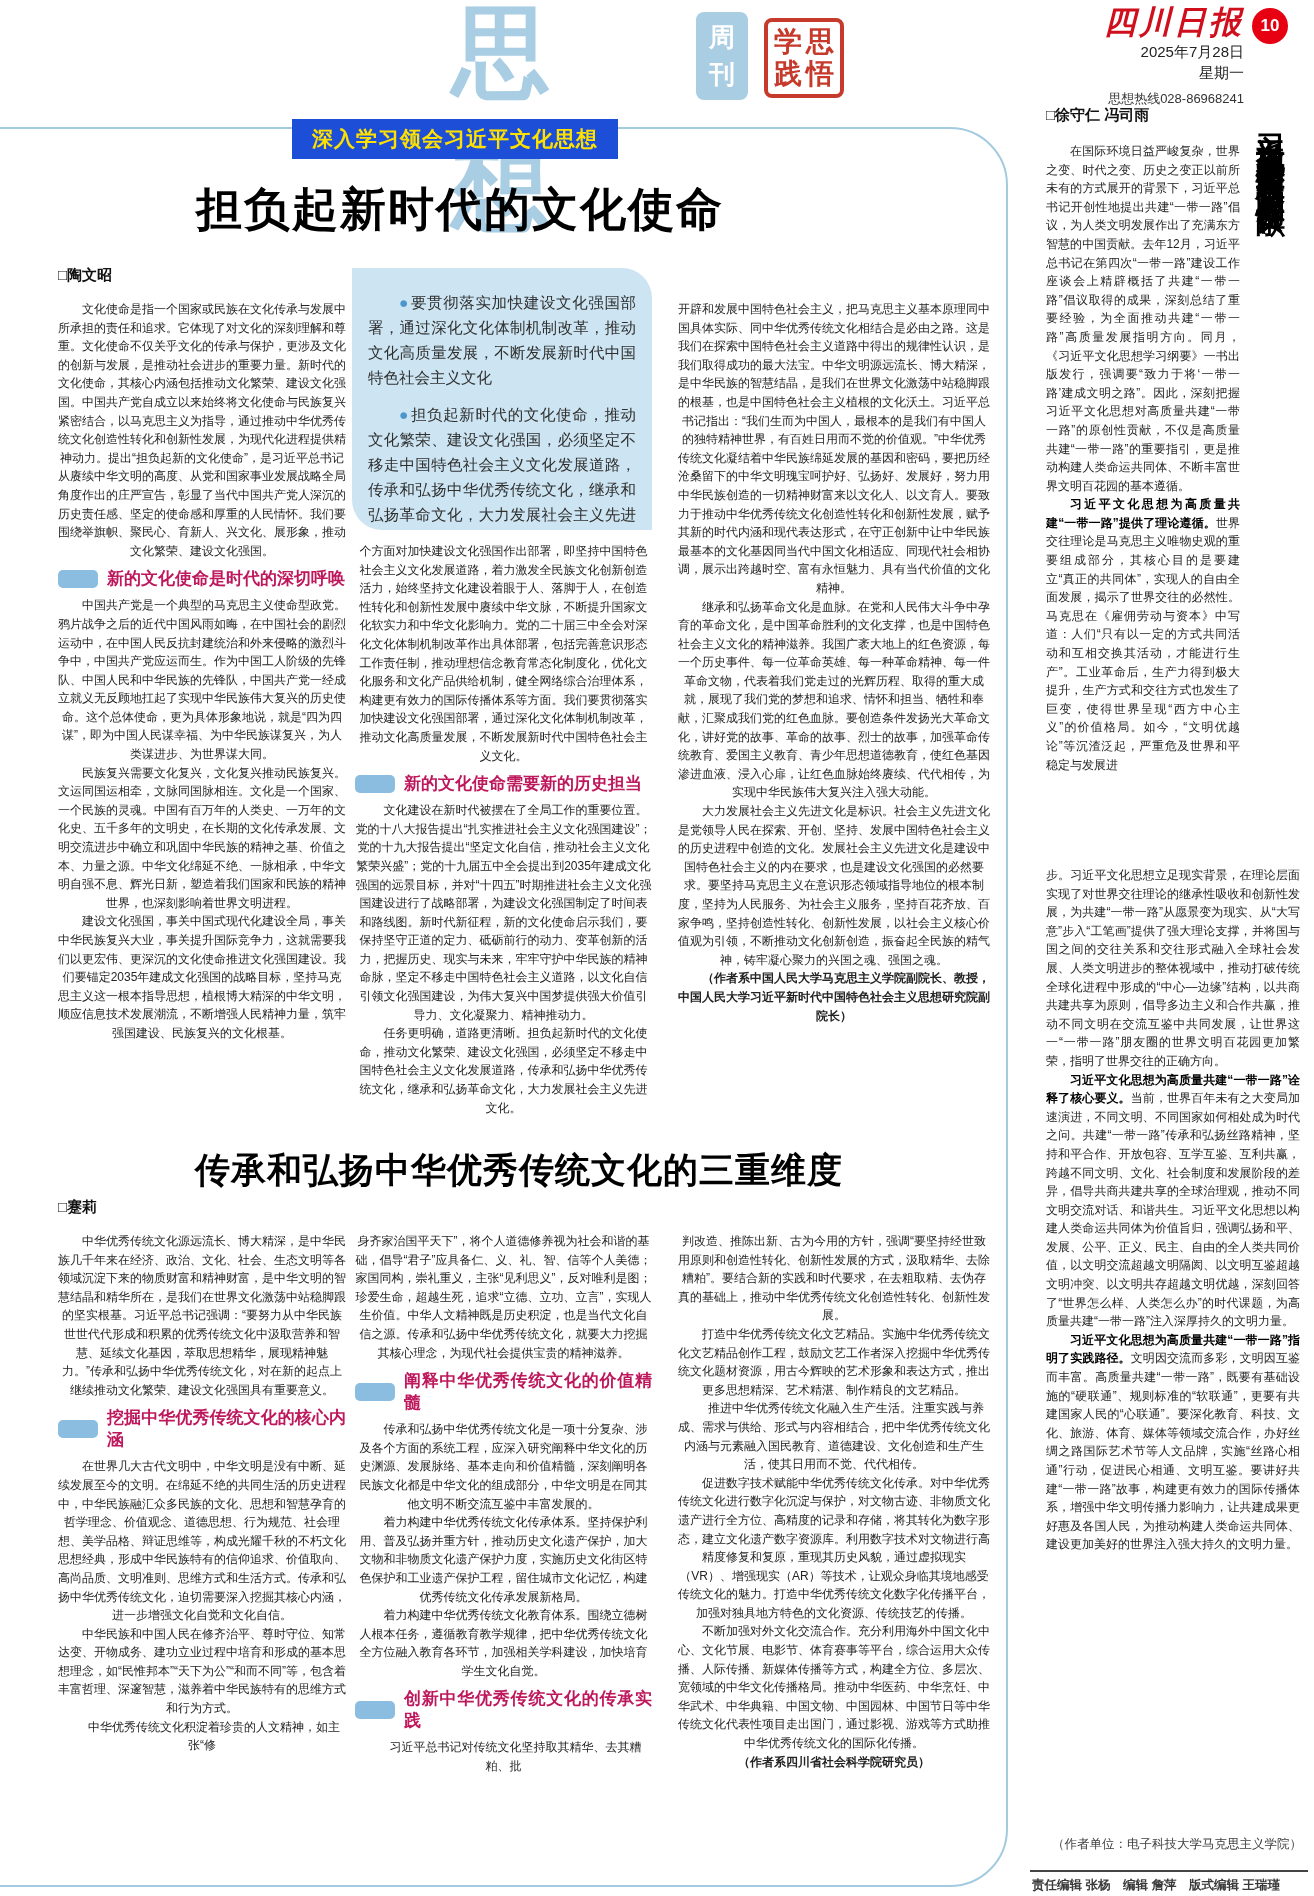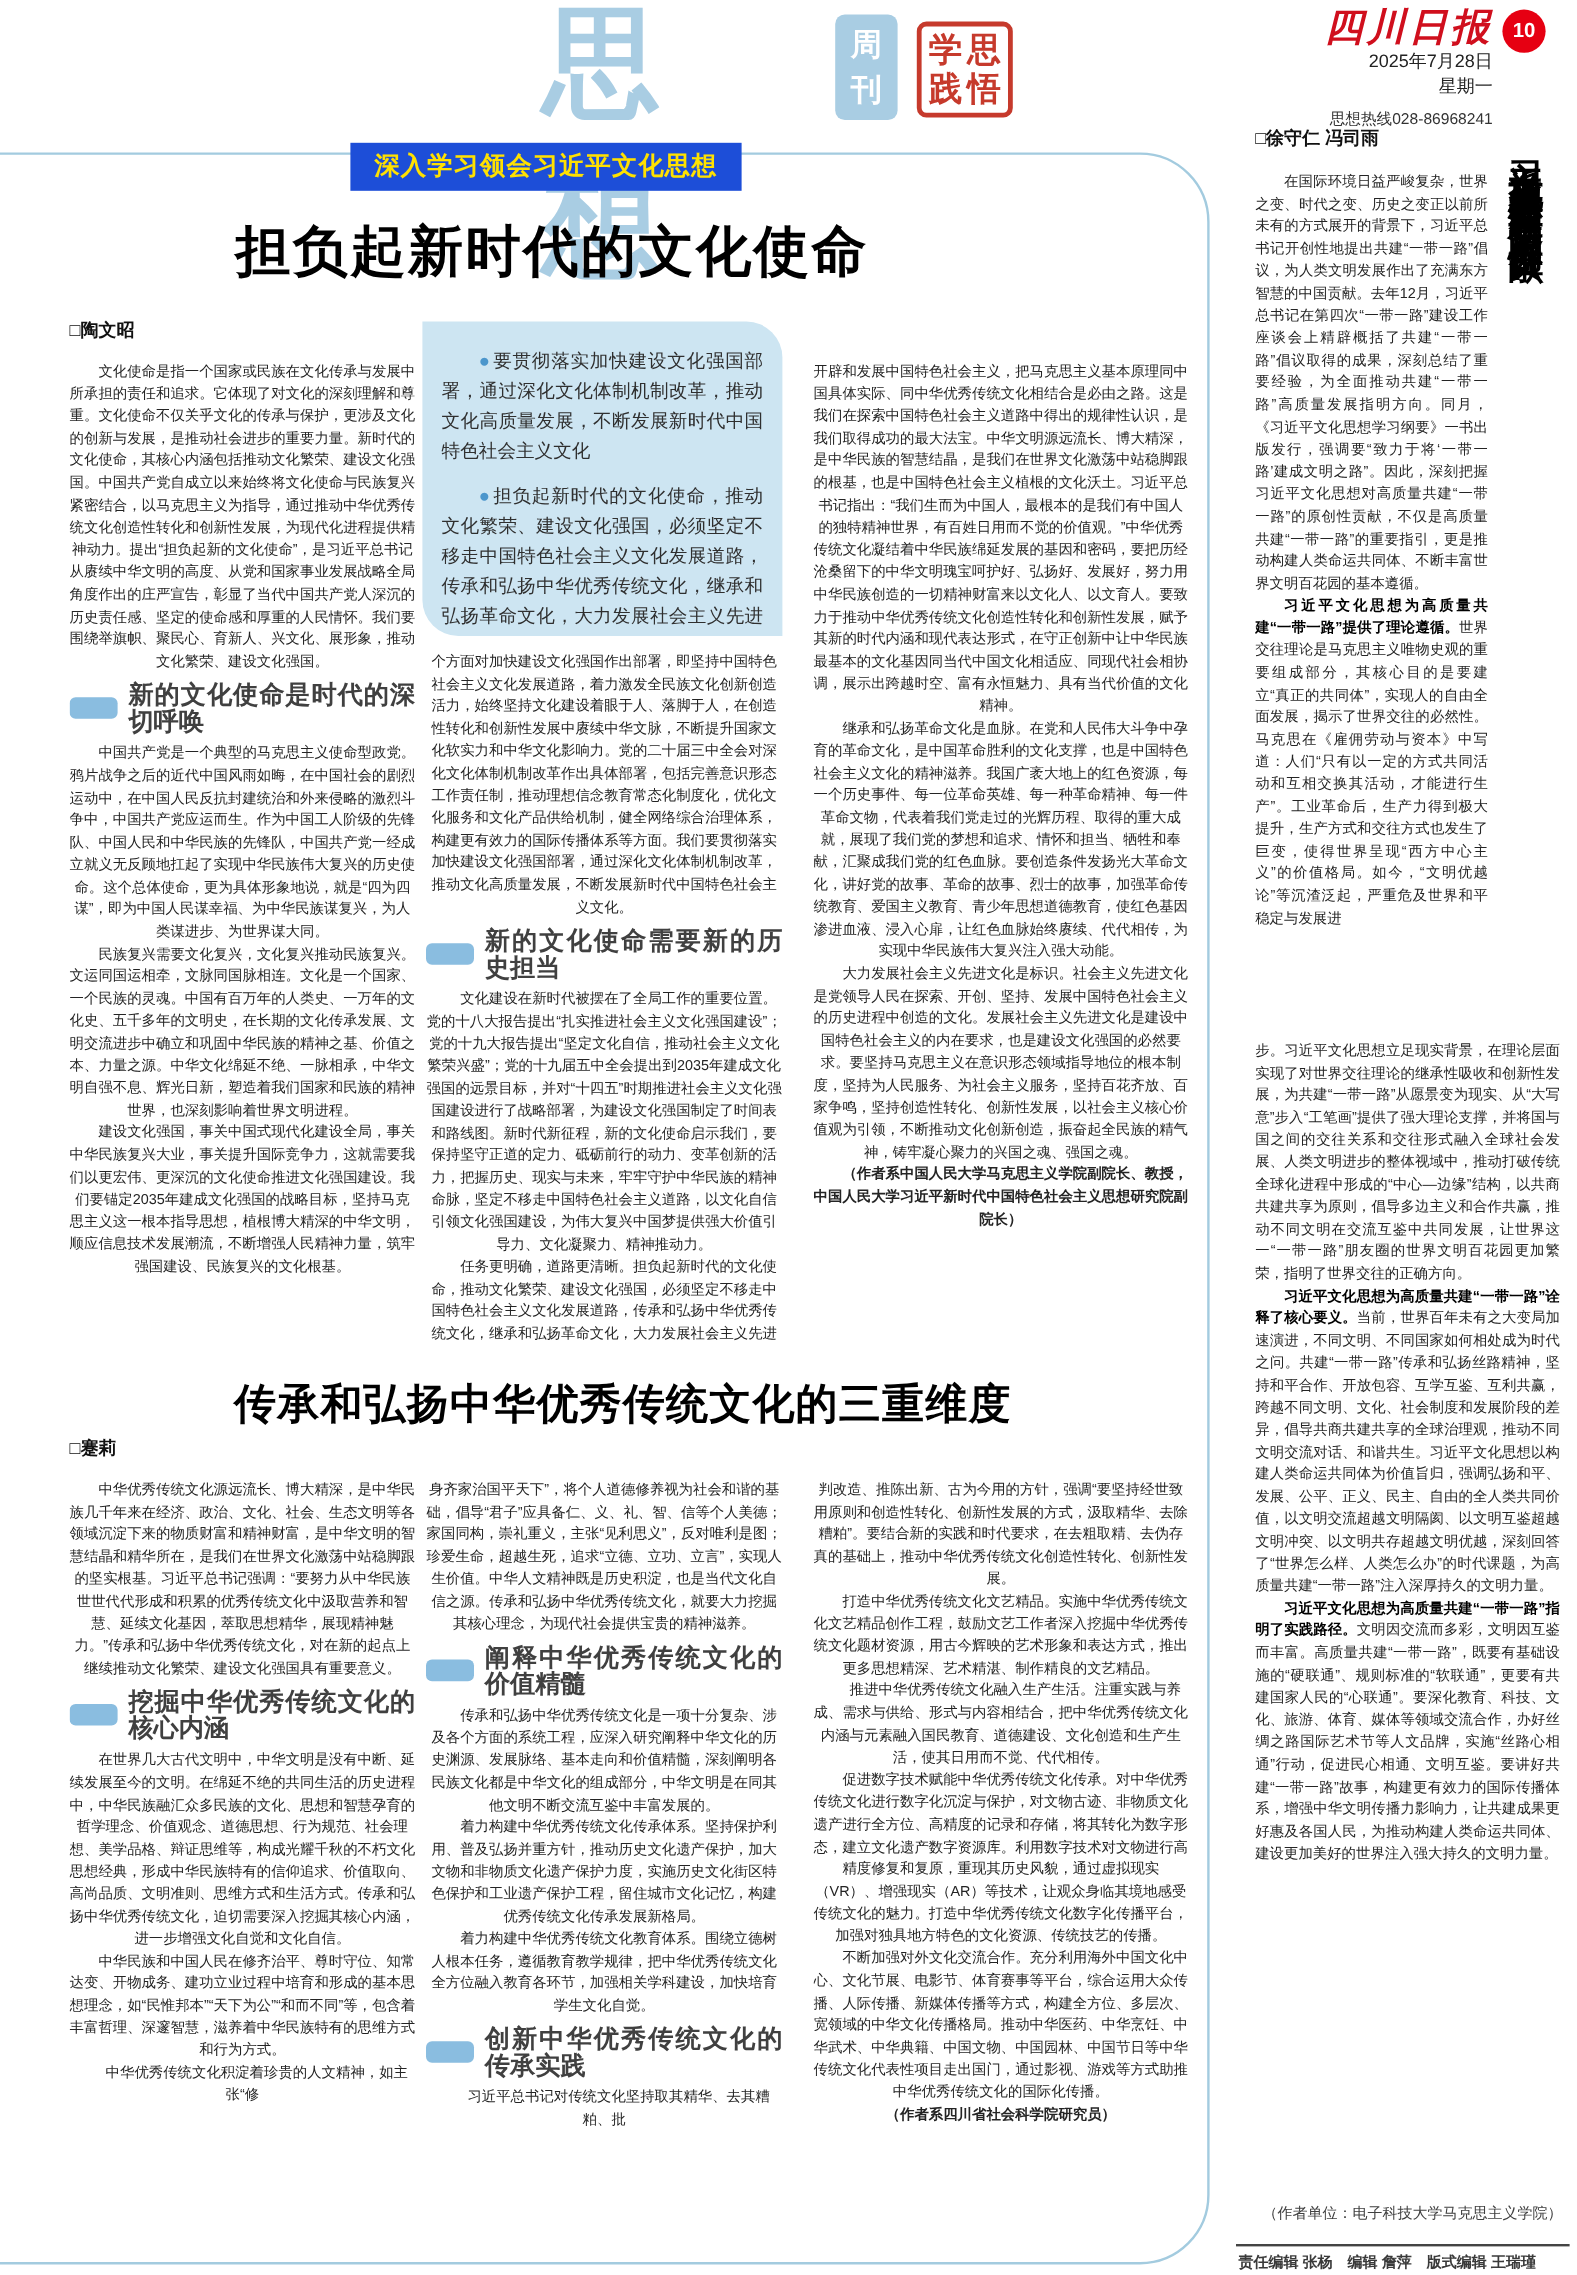--- a/index.html
+++ b/index.html
@@ -47,7 +47,7 @@
   .hl-box { position:absolute; left:352px; top:268px; width:300px; height:262px; background:#cde5f2;
     border-radius:0 30px 0 30px; padding:22px 16px; text-align:justify;
     font-size:15.5px; line-height:25px; color:#2f2f2f; overflow:hidden; }
-  .hl-box p { margin:0 0 12px; text-indent:2em;font-family:Liberation Mono, monospace; }
+  .hl-box p { margin:0 0 12px; text-indent:2em; }
   .hl-dot { color:#4b96cc; margin-right:2px; }
   
   .vtitle { position:absolute; left:1248px; top:112px; height:760px; writing-mode:vertical-rl;

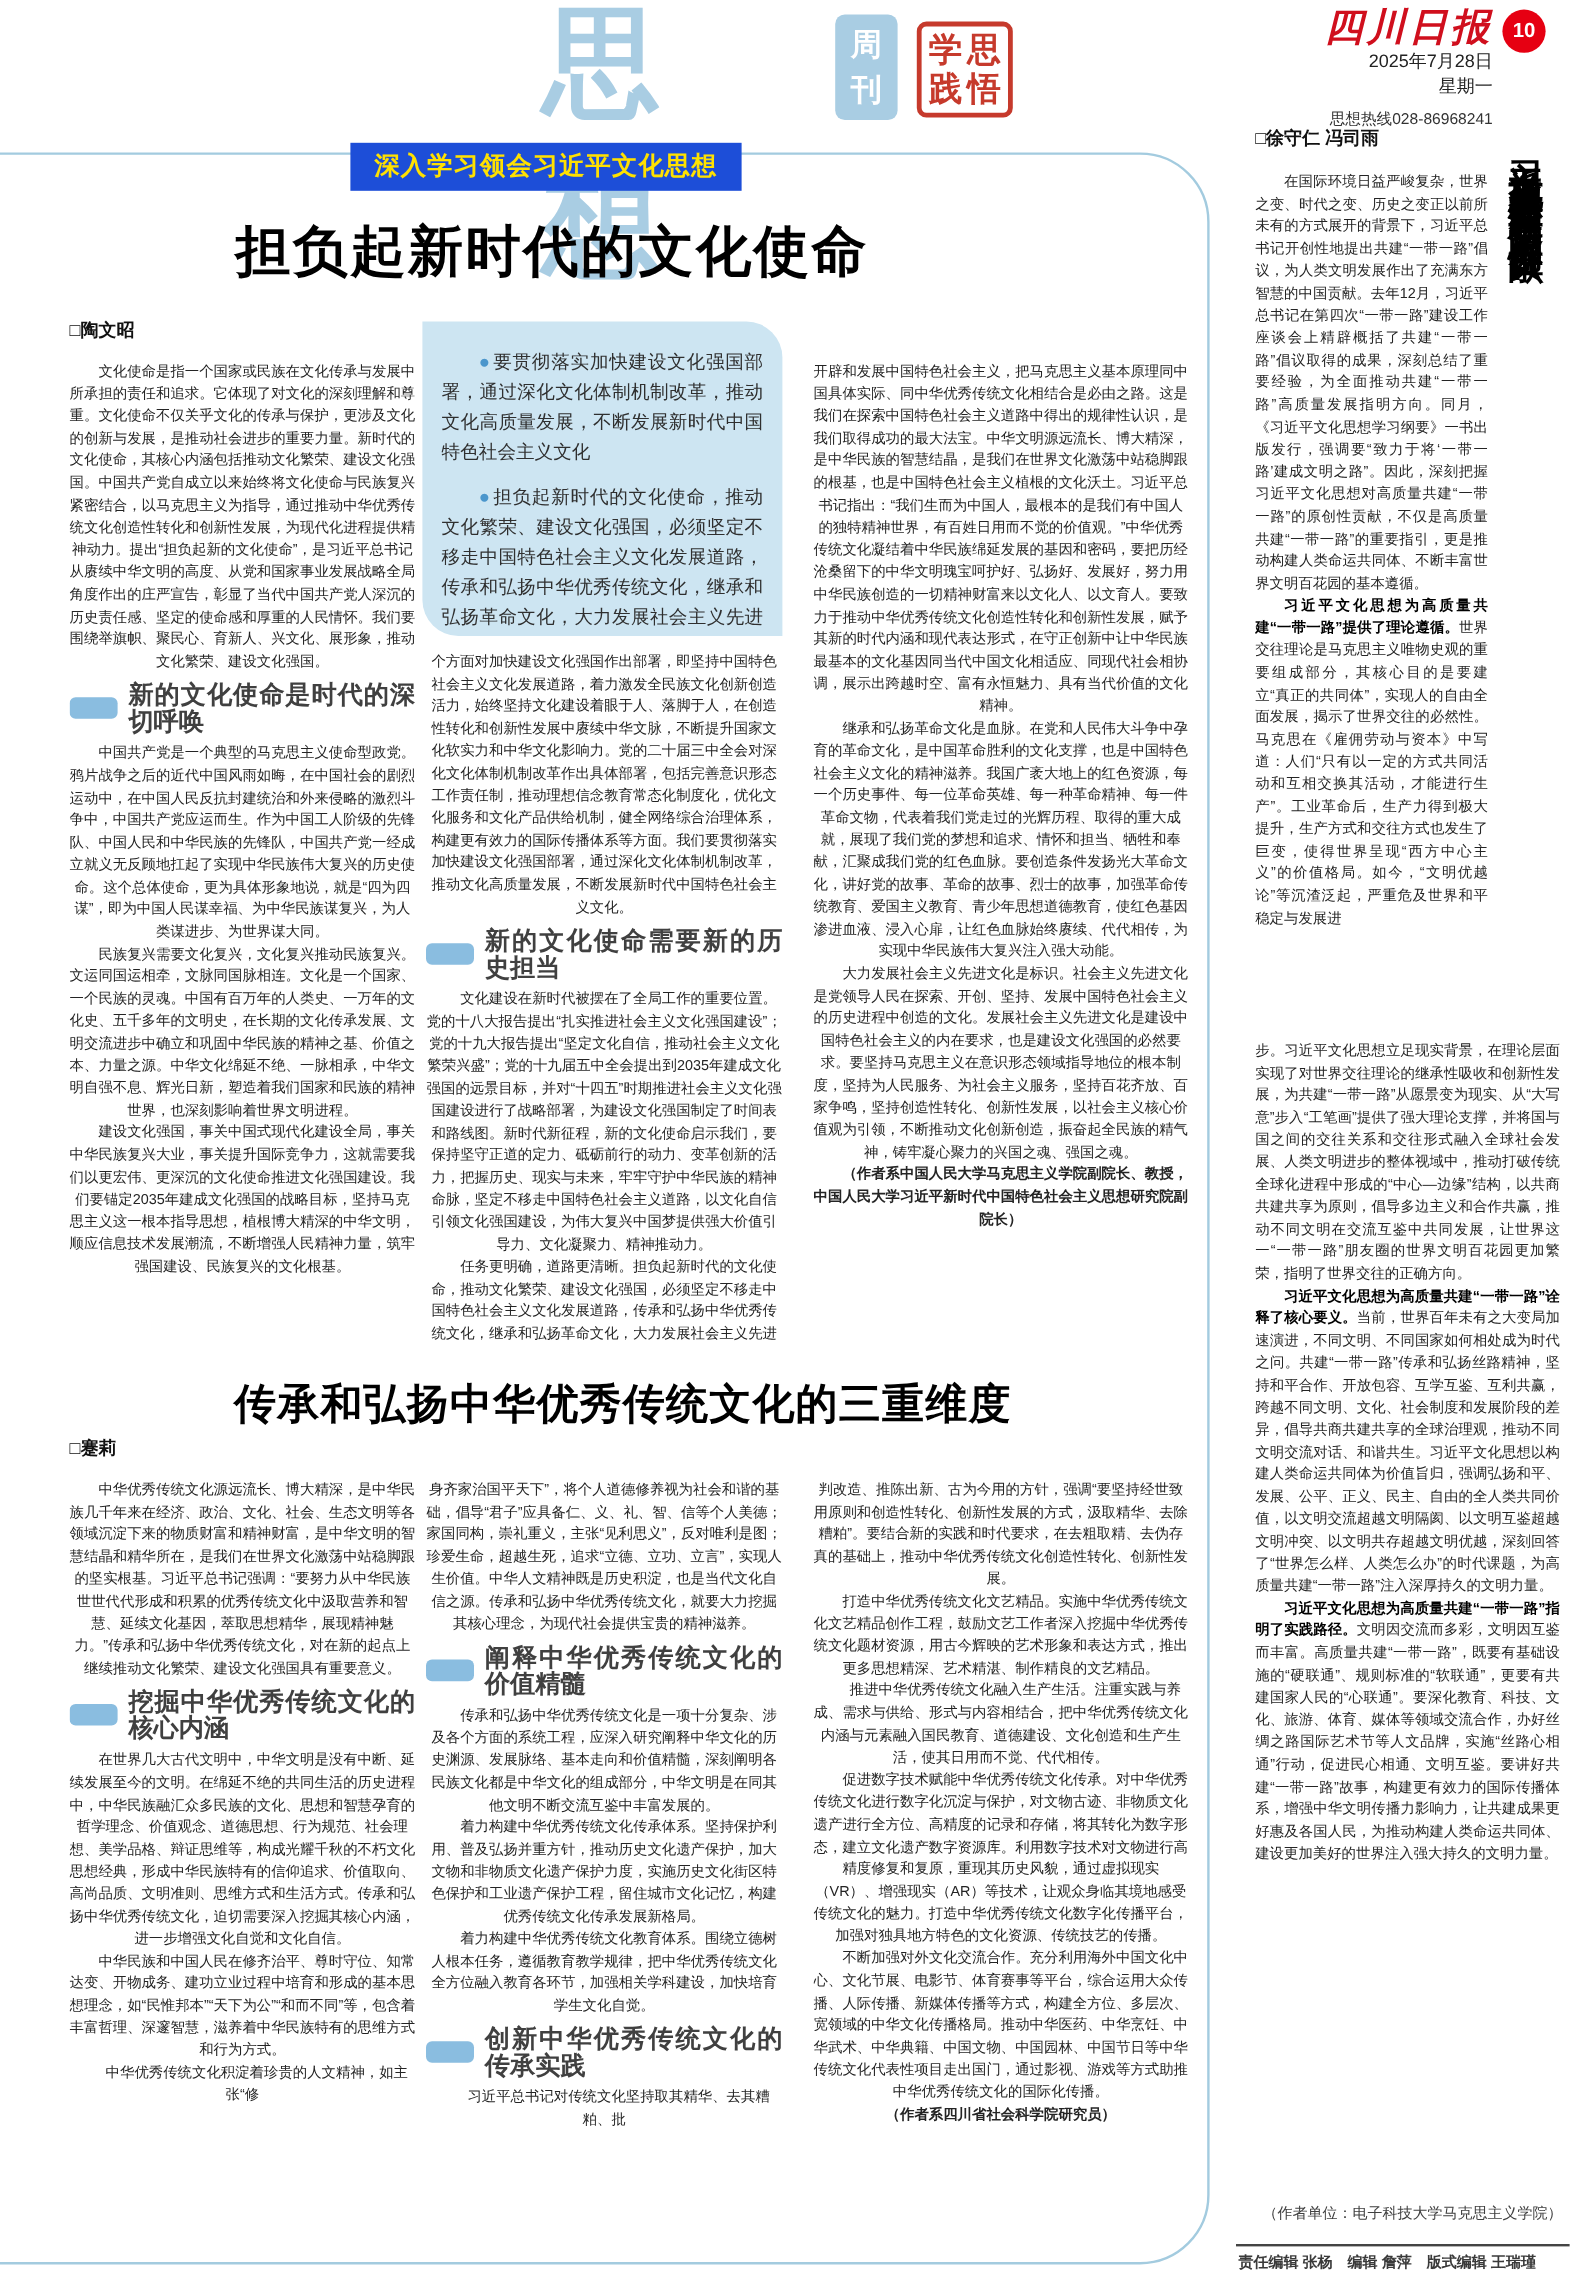--- a/index.html
+++ b/index.html
@@ -39,7 +39,7 @@
   .col { position:absolute; overflow:hidden; text-align:justify; font-size:12px; line-height:18.6px; color:#242424; }
   .col p { margin:0; text-indent:2em;text-align:center; }
   .col p.cont { text-indent:0; }
-  .subhead { display:flex; align-items:center; gap:9px; margin:8px 0 6px; font-size:21px; font-weight:bold; color:#404040; line-height:22px;font-family:Liberation Serif, serif; }
+  .subhead { display:flex; align-items:center; gap:9px; margin:8px 0 6px; font-size:17px; font-weight:bold; color:#be185d; line-height:22px; }
   .subhead::before { content:""; width:40px; height:18px; background:#8abde0; border-radius:5px; flex:0 0 auto; }
   .credit { font-weight:bold; }
   .credit-right { font-weight:bold; text-align:right; text-indent:0 !important; }

